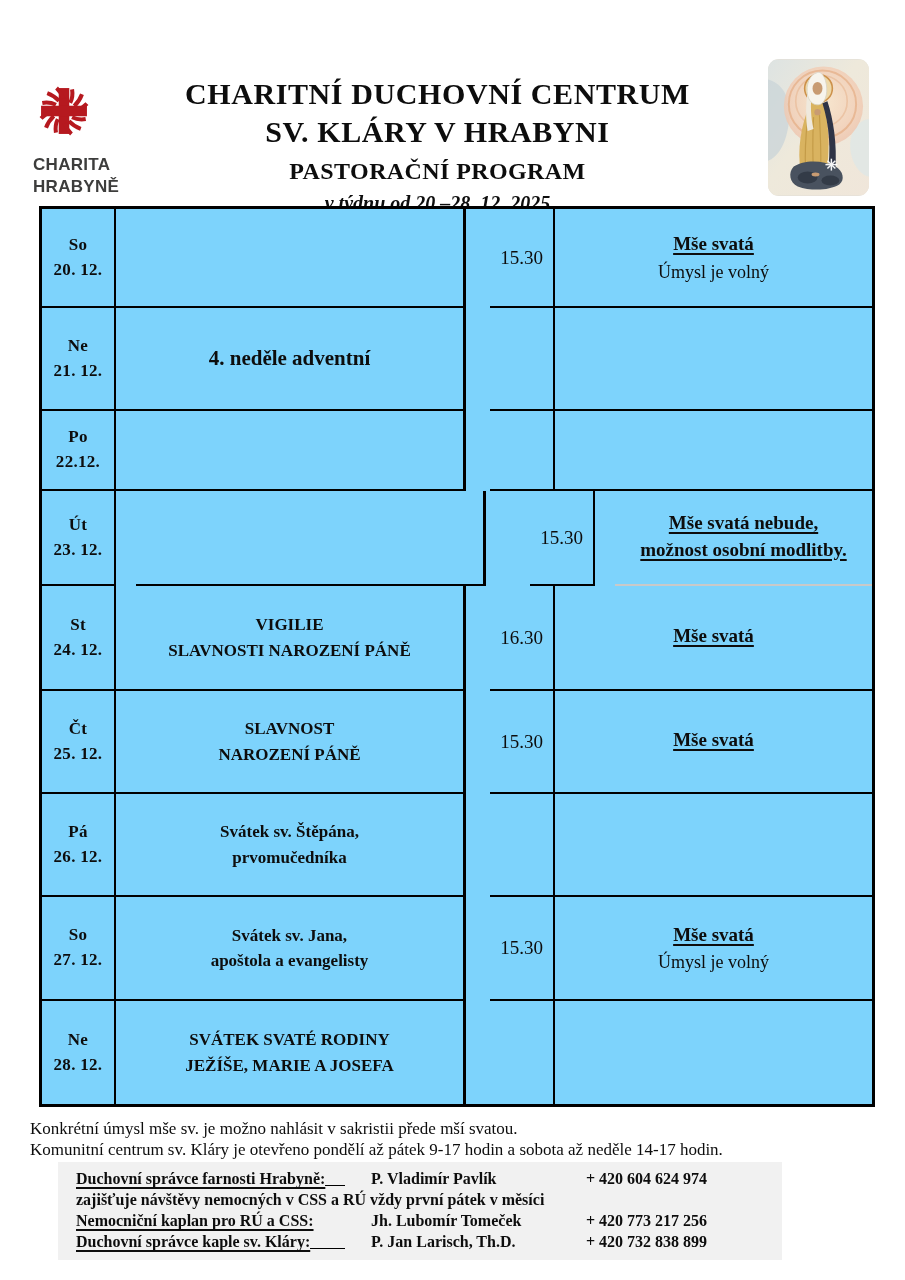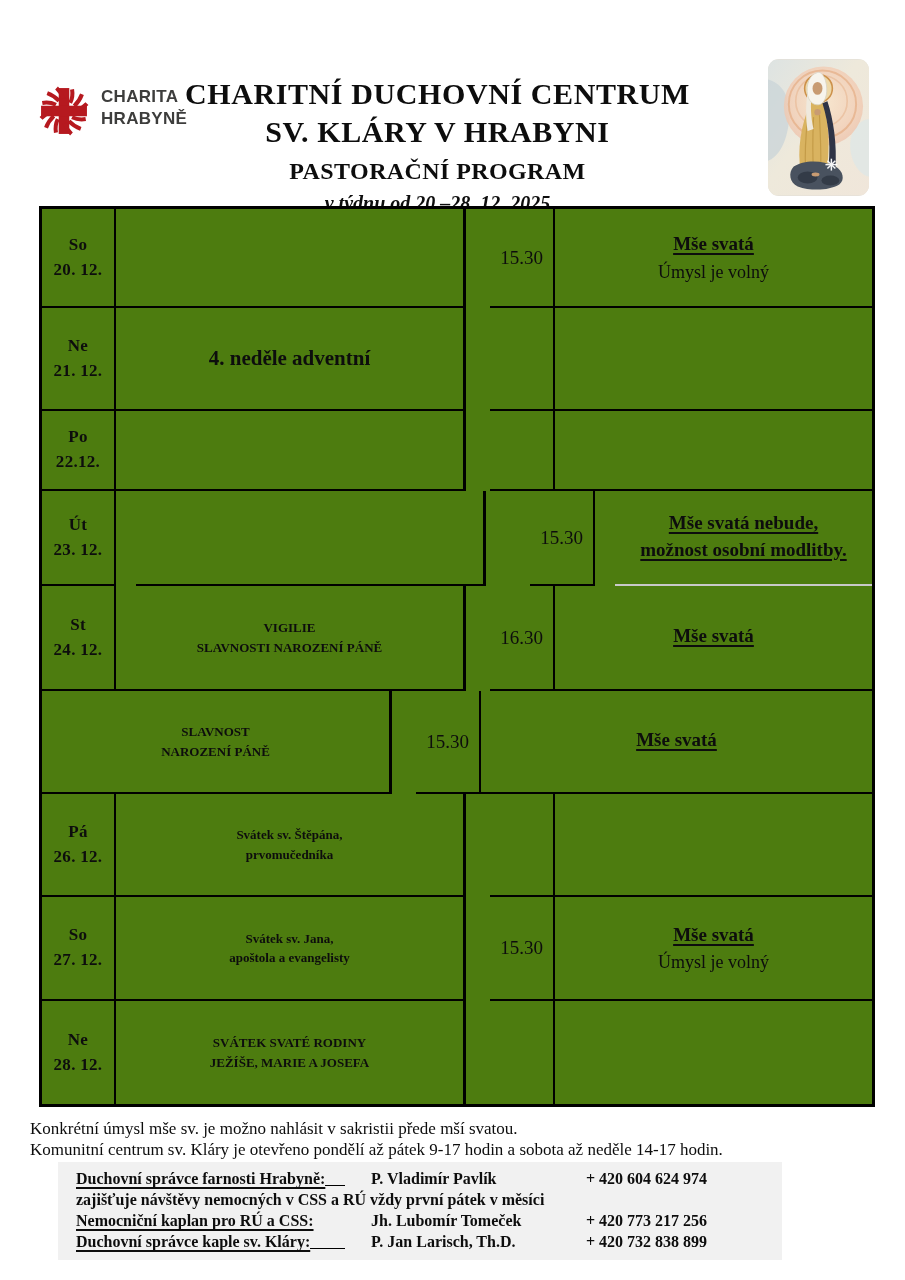--- a/index.html
+++ b/index.html
@@ -14,7 +14,7 @@
   .page{position:absolute;inset:0;}
 
   
-  .logo{position:absolute;left:33px;top:80px;display:flex;align-items:flex-start;gap:6px;}
+  .logo{position:absolute;left:33px;top:80px;display:flex;align-items:flex-start;gap:6px;flex-direction:column;}
   .logo svg{width:62px;height:62px;display:block;}
   .logo-text{
     font-family:"Liberation Sans", sans-serif;

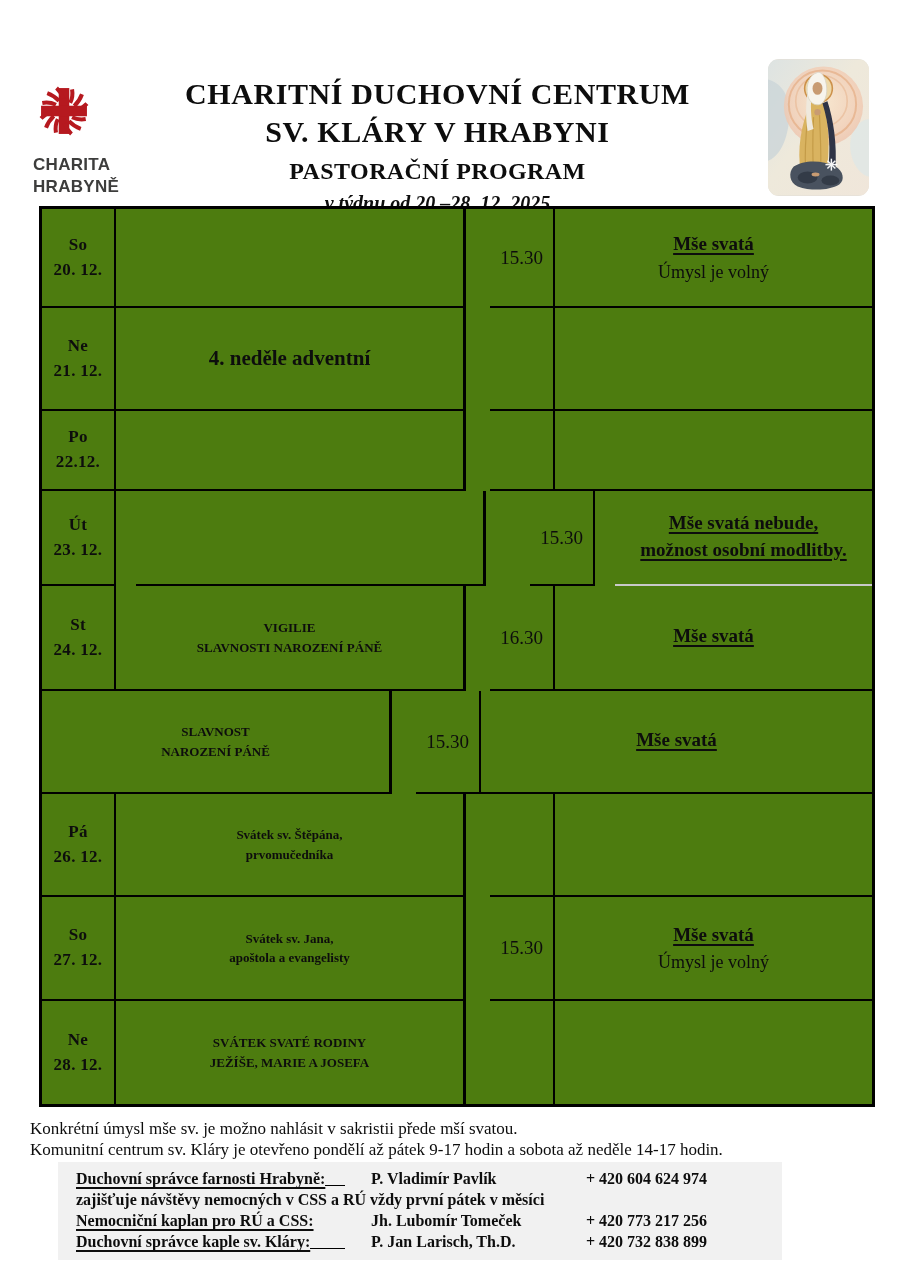--- a/index.html
+++ b/index.html
@@ -36,7 +36,7 @@
   
   .schedule{
     position:absolute;left:39px;top:206px;width:836px;
-    border:3px solid #000;box-sizing:border-box;background:#4d7c0f;
+    border:3px solid #000;box-sizing:border-box;background:#7dd3fc;
   }
   .trow{display:flex;}
   .cell{

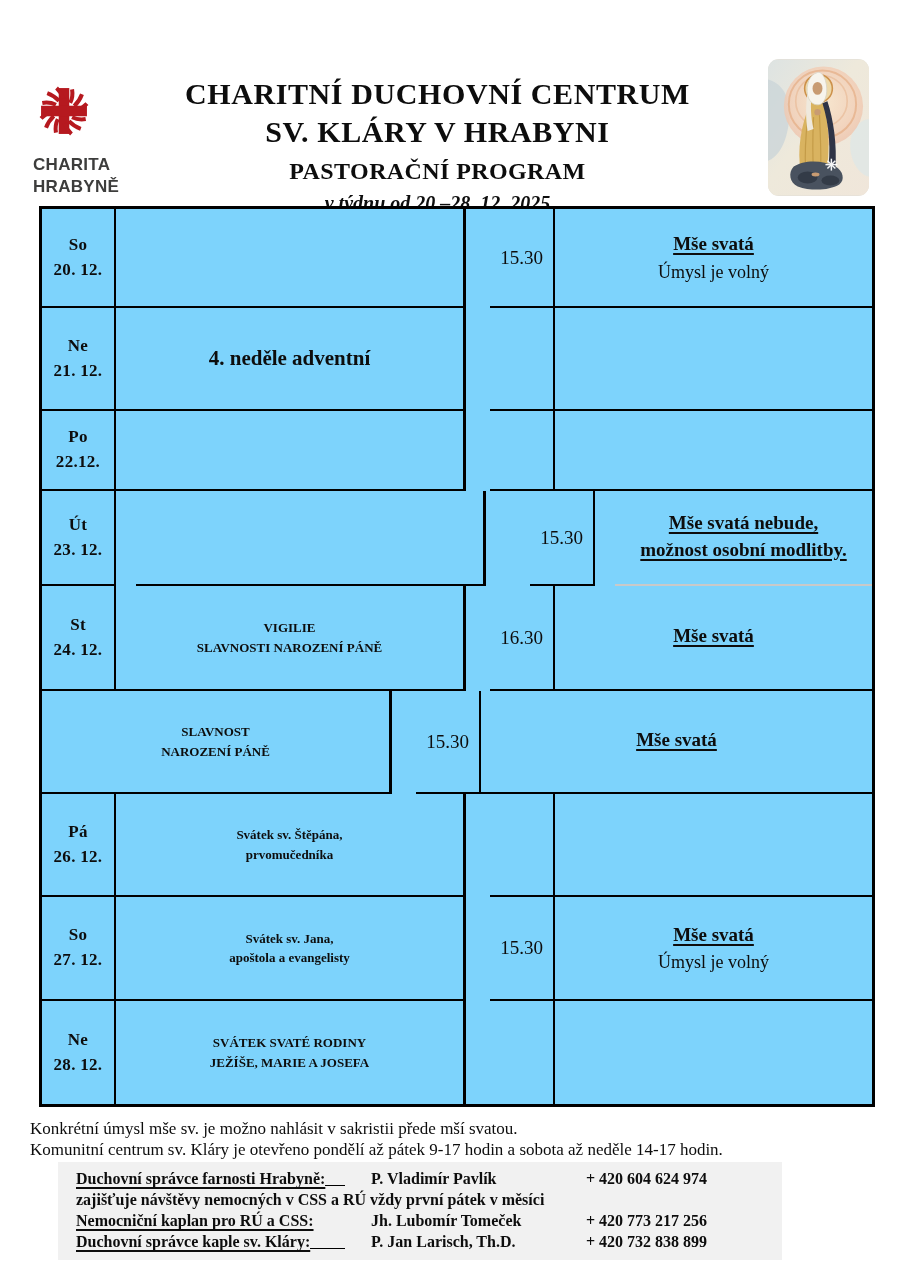--- a/index.html
+++ b/index.html
@@ -48,7 +48,7 @@
   .trow:last-child .cell{border-bottom:none;}
   .cell:last-child{border-right:none;}
   .day-cell{width:74px;}
-  .desc-cell{width:350px;border-right-width:3px;font-weight:bold;font-size:13px;line-height:1.5;white-space:pre-line;}
+  .desc-cell{width:350px;border-right-width:3px;font-weight:bold;font-size:17px;line-height:1.5;white-space:pre-line;}
   .desc-big{font-size:21px;font-family:Liberation Serif, serif;}
   .time-cell{width:65px;font-size:19px;margin-left:24px;}
   .mass-cell{flex:1;}

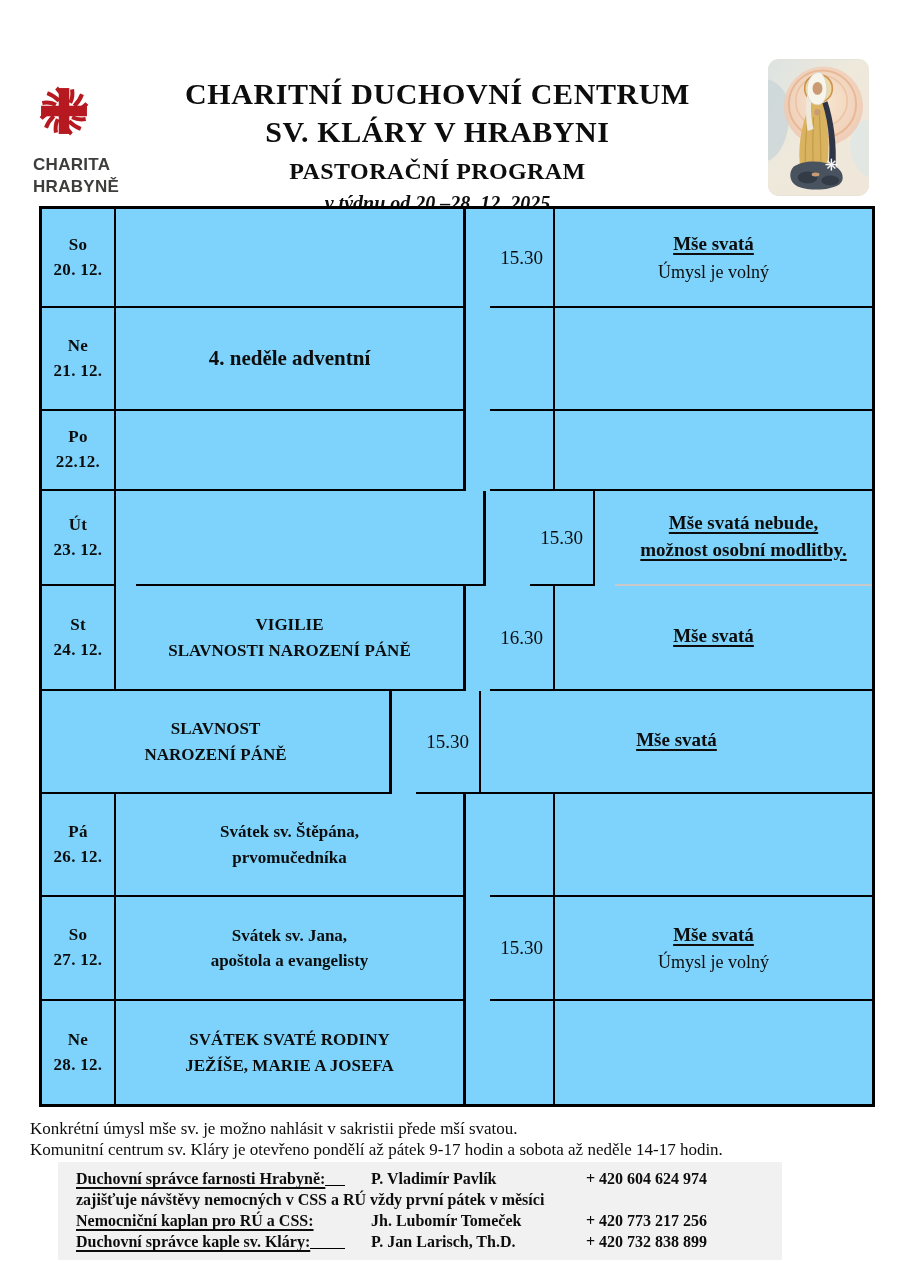--- a/index.html
+++ b/index.html
@@ -228,6 +228,10 @@
     </div>
 
     <div class="trow r6">
+      <div class="cell day-cell">
+        <div class="day">Čt</div>
+        <div class="date">25. 12.</div>
+      </div>
       <div class="cell desc-cell">SLAVNOST
 NAROZENÍ PÁNĚ</div>
       <div class="cell time-cell">15.30</div>

